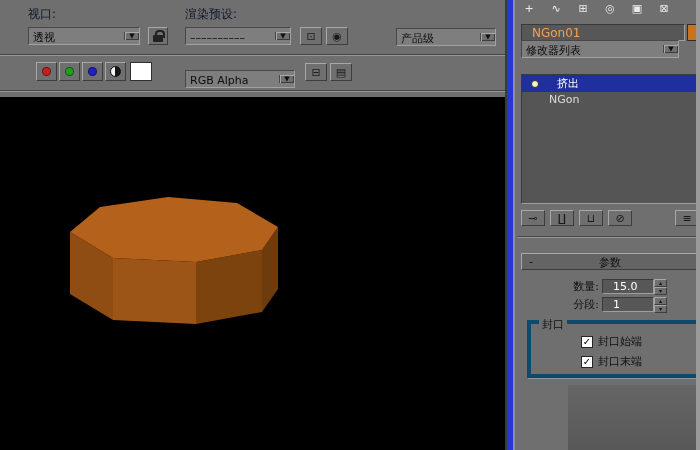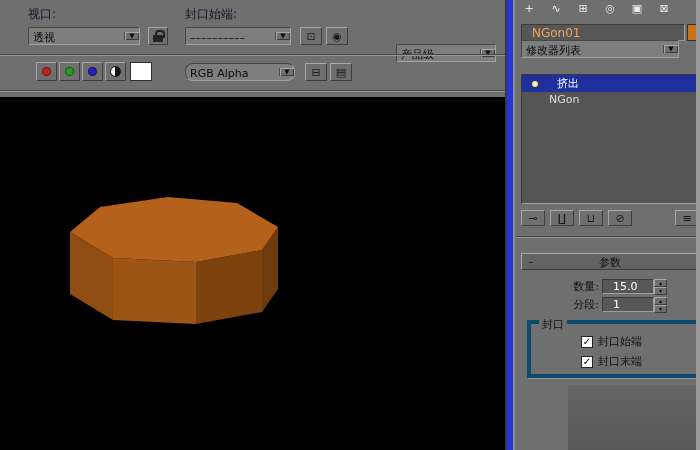--- a/index.html
+++ b/index.html
@@ -64,7 +64,7 @@
   <div class="abs" style="left:0;top:0;width:505px;height:450px;background:#6f6f6f;">
 
     <span class="label" style="left:28px;top:6px;">视口:</span>
-    <span class="label" style="left:185px;top:6px;">封口始端:</span>
+    <span class="label" style="left:185px;top:6px;">渲染预设:</span>
 
     <div class="dd" style="left:28px;top:27px;width:112px;">
       <span class="txt">透视</span>

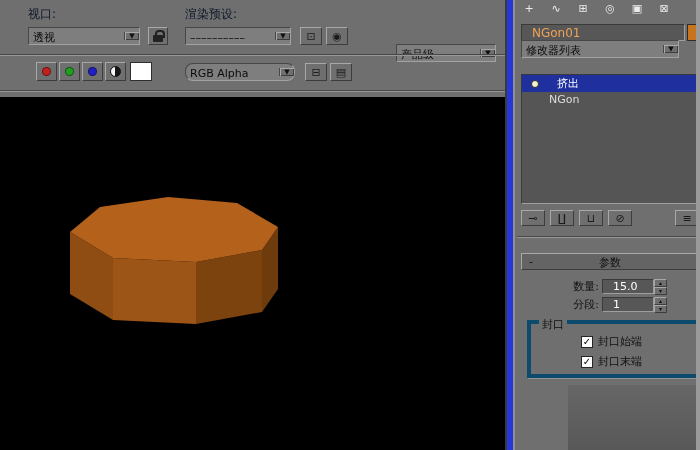--- a/index.html
+++ b/index.html
@@ -88,7 +88,7 @@
     </div>
 
 
-    <div class="dd" style="left:396px;top:44px;width:100px;">
+    <div class="dd" style="left:396px;top:28px;width:100px;">
       <span class="txt">产品级</span>
       <span class="arrow">▼</span>
     </div>

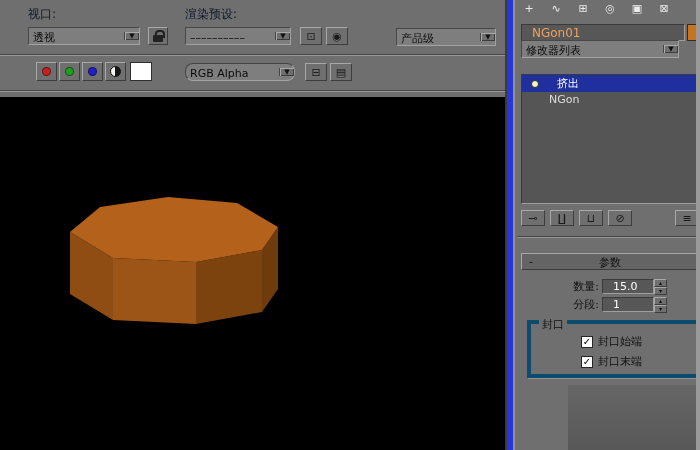--- a/index.html
+++ b/index.html
@@ -110,7 +110,7 @@
 
     <div class="abs" style="left: 130px; top: 62px; width: 22px; height: 19px; border: 1px solid rgb(47, 47, 47); background-color: rgb(255, 255, 255);"></div>
 
-    <div class="dd" style="left:185px;top:63px;width:110px;border-radius:8px;">
+    <div class="dd" style="left:185px;top:70px;width:110px;">
       <span class="txt">RGB Alpha</span>
       <span class="arrow">▼</span>
     </div>

